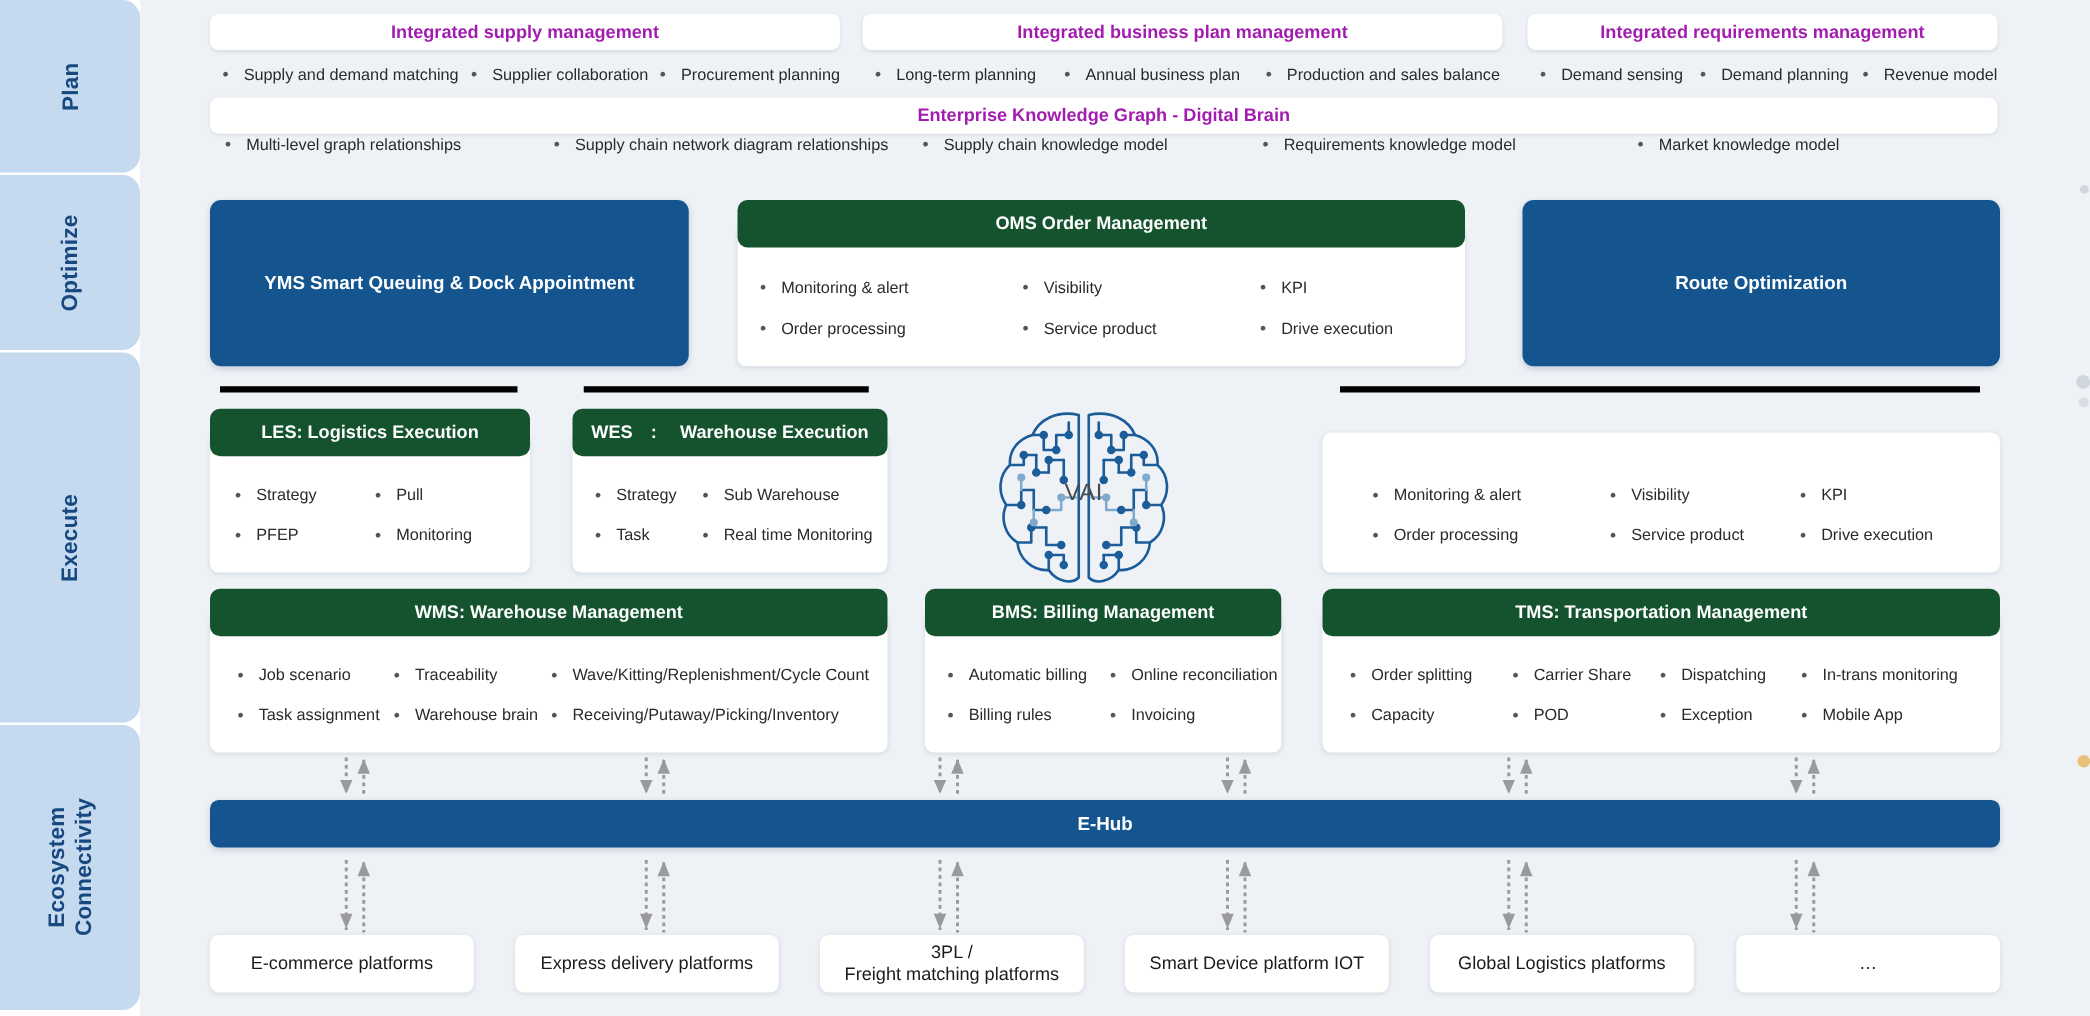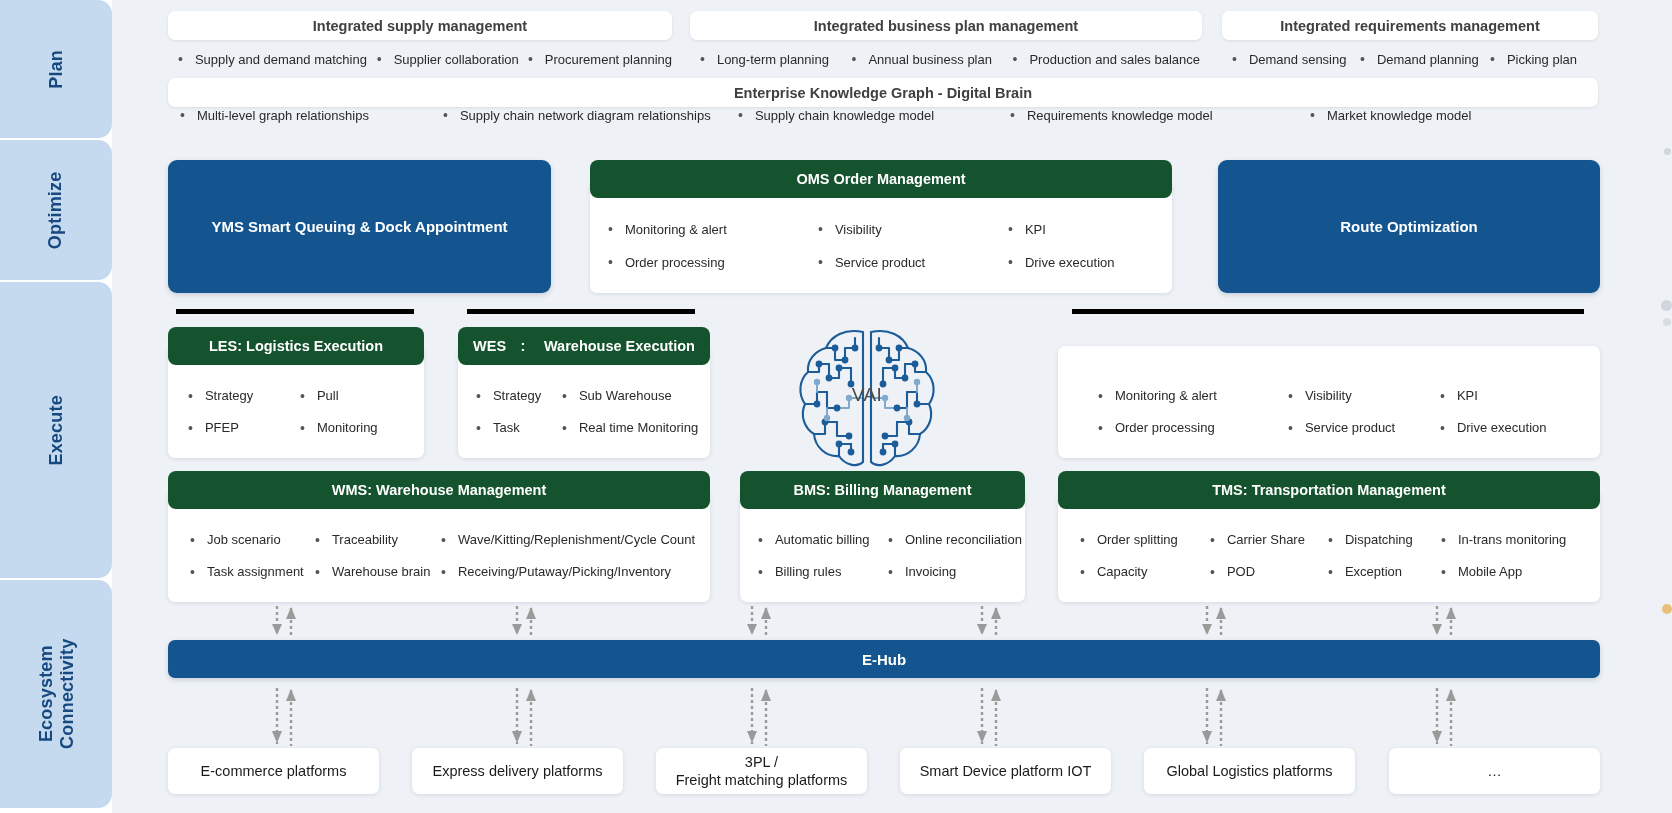--- a/index.html
+++ b/index.html
@@ -35,7 +35,7 @@
   .hdr-white {
     position:absolute; background:#fff; border-radius:7px;
     display:flex; align-items:center; justify-content:center;
-    font-weight:bold; font-size:14.5px; color:#404040;
+    font-weight:bold; font-size:14.5px; color:#a21caf;
     box-shadow: 0 1px 3px rgba(20,40,70,.10);
   }
   .bullets {

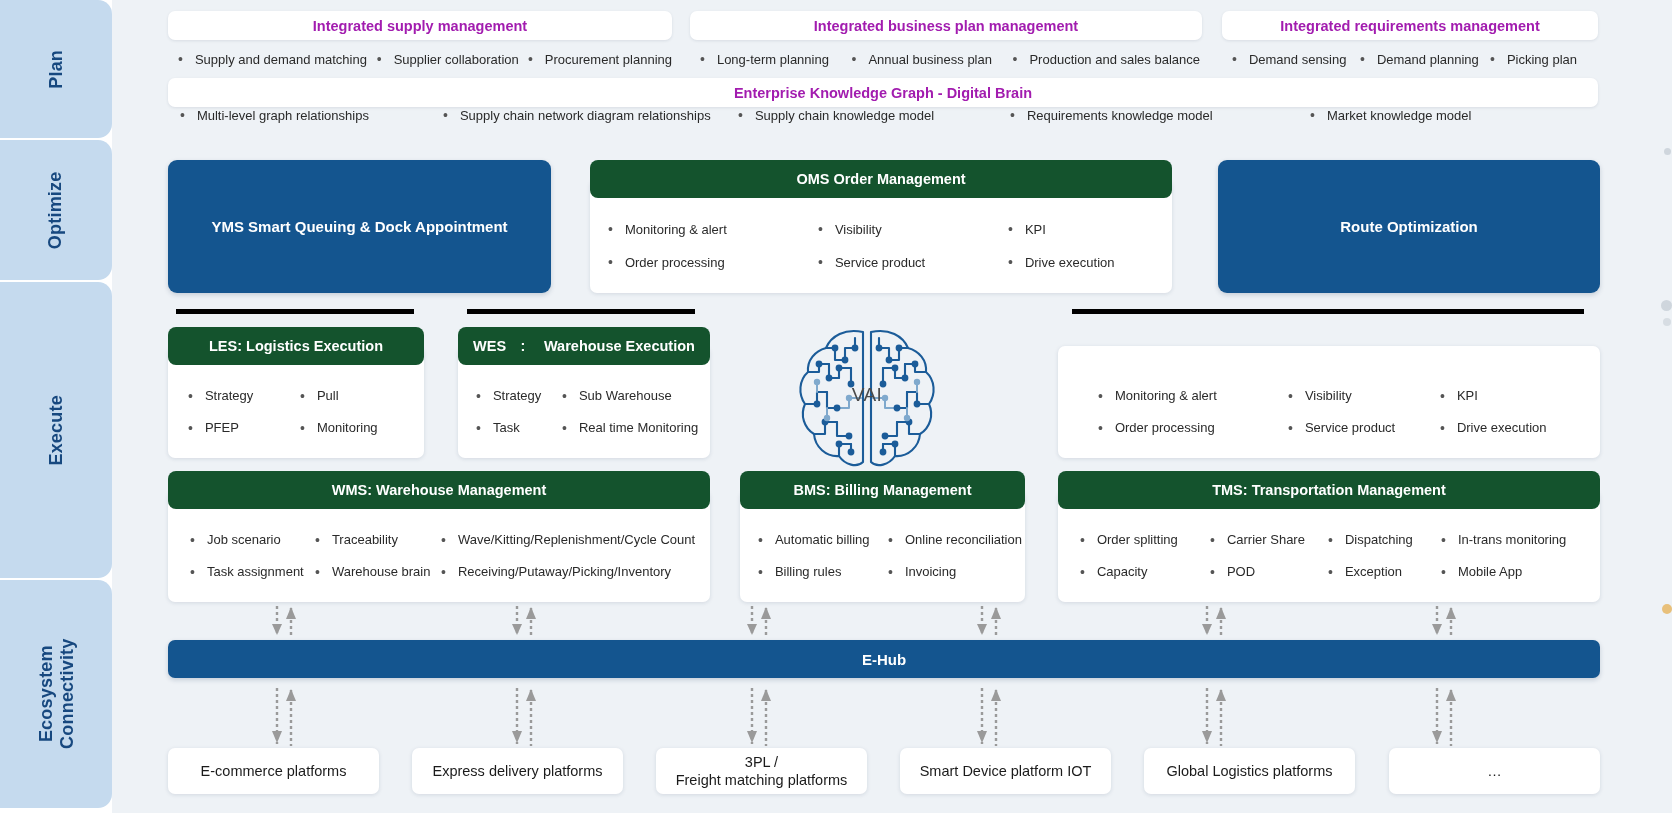--- a/index.html
+++ b/index.html
@@ -172,7 +172,7 @@
     </span>
     <span class="bi">
       <span class="dot">•</span>
-      <span>Picking plan</span>
+      <span>Revenue model</span>
     </span>
   </div>
 

